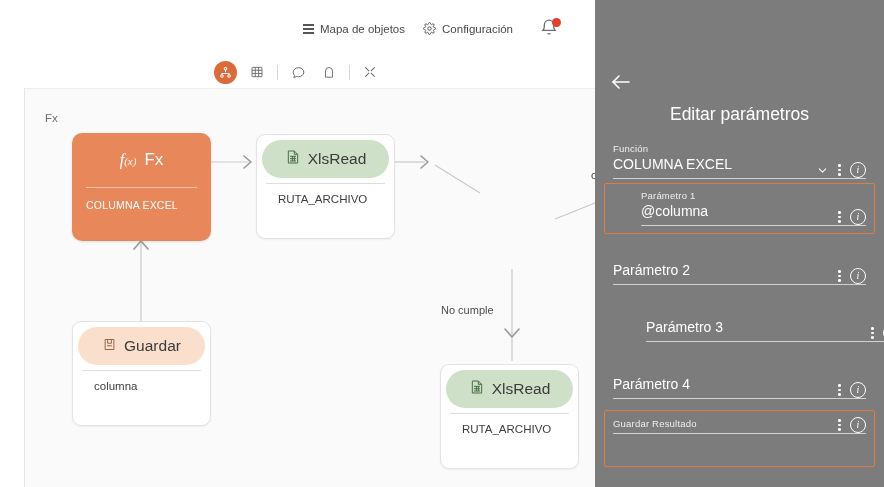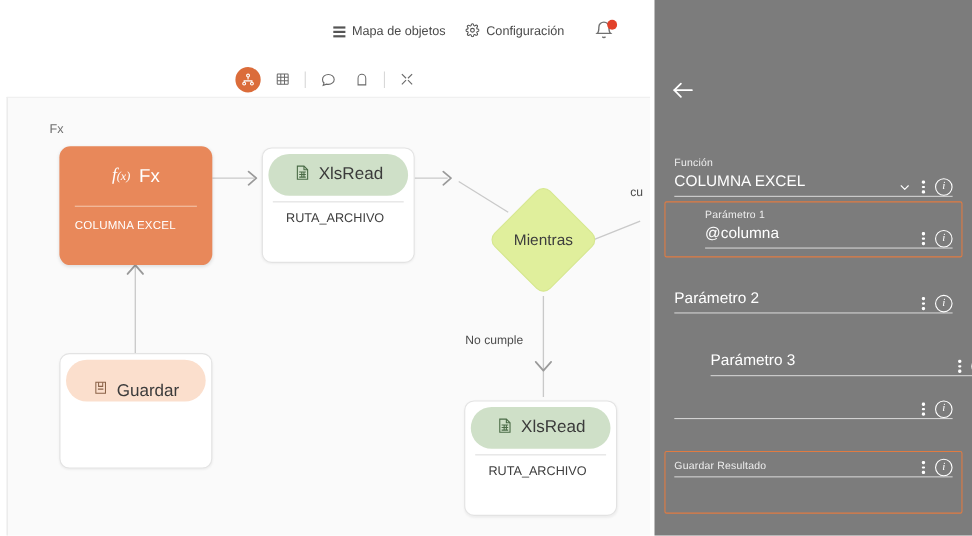--- a/index.html
+++ b/index.html
@@ -333,6 +333,7 @@
       </svg>
     </div>
 
+    <div class="panel-title">Editar parámetros</div>
 
     <div class="field" style="top:143px;">
       <div class="field-inner">

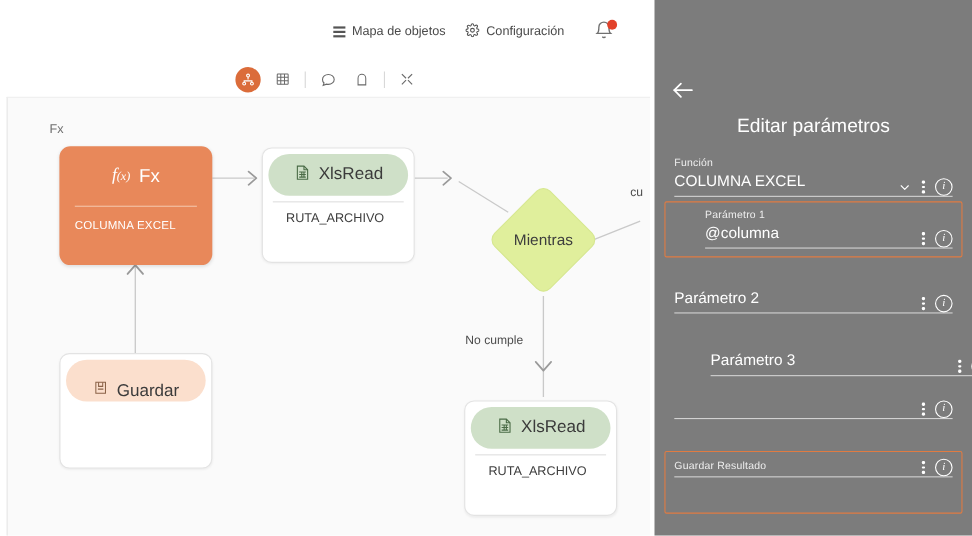--- a/index.html
+++ b/index.html
@@ -52,7 +52,7 @@
   .tool-sep { width: 1px; height: 15px; background: #d8d8d8; }
 
   .canvas {
-    position: absolute; left: 6px; top: 88px;
+    position: absolute; left: 24px; top: 88px;
     width: 585px; height: 399px;
     background: #fafafa;
     border-left: 1px solid #e6e6e6;

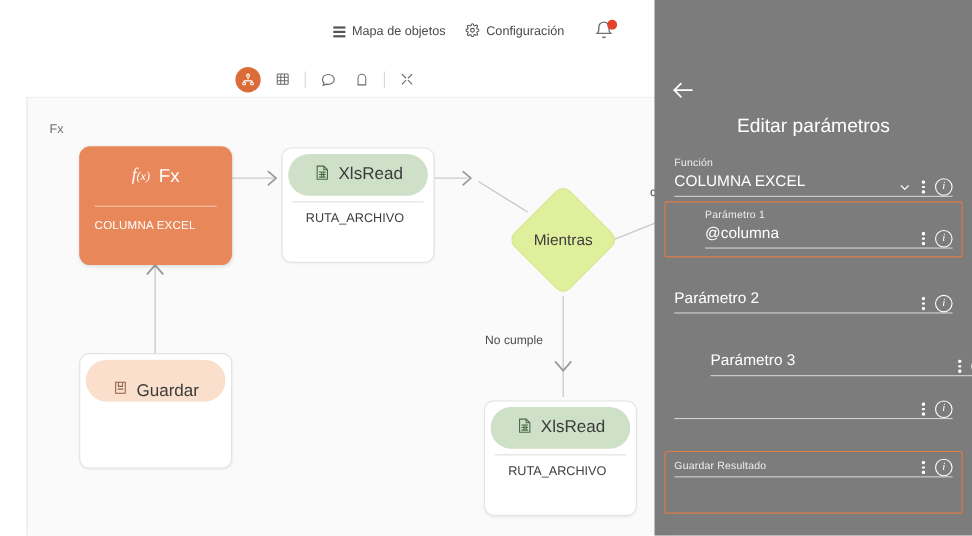--- a/index.html
+++ b/index.html
@@ -297,10 +297,6 @@
         </div>
       </div>
 
-      <div class="node" id="node-mientras" style="left:437px; top:79px;">
-        <div class="dia"></div>
-        <div class="dia-label">Mientras</div>
-      </div>
 
       <div class="edge-label" style="left:566px; top:80px;">cu</div>
       <div class="edge-label" style="left:416px; top:215px;">No cumple</div>

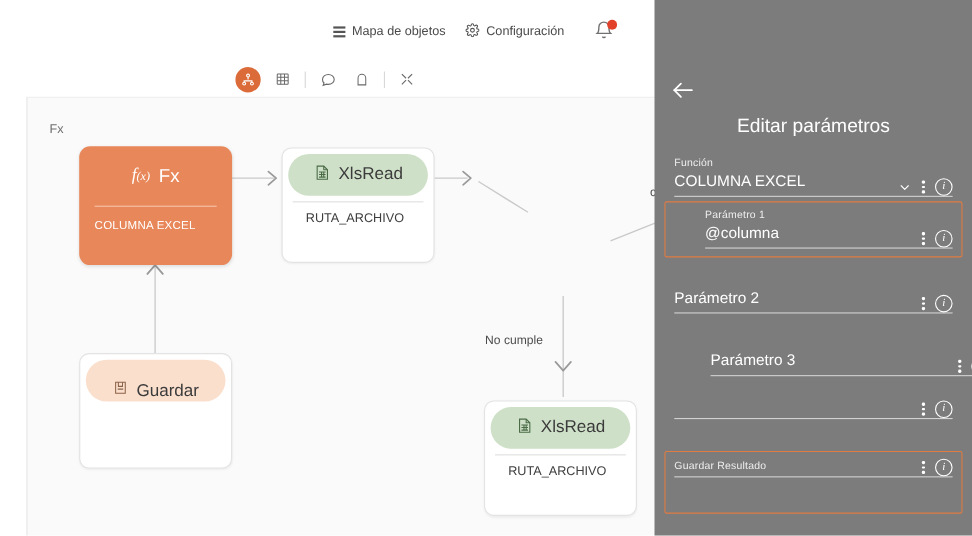--- a/index.html
+++ b/index.html
@@ -106,7 +106,7 @@
 
   
   #node-guardar { left: 57px; top: 320px; width: 139px; height: 105px; }
-  .guardar-head { background: #fbdfcd; align-items: flex-end; }
+  .guardar-head { background: #fbdfcd; }
 
   
   #node-mientras {

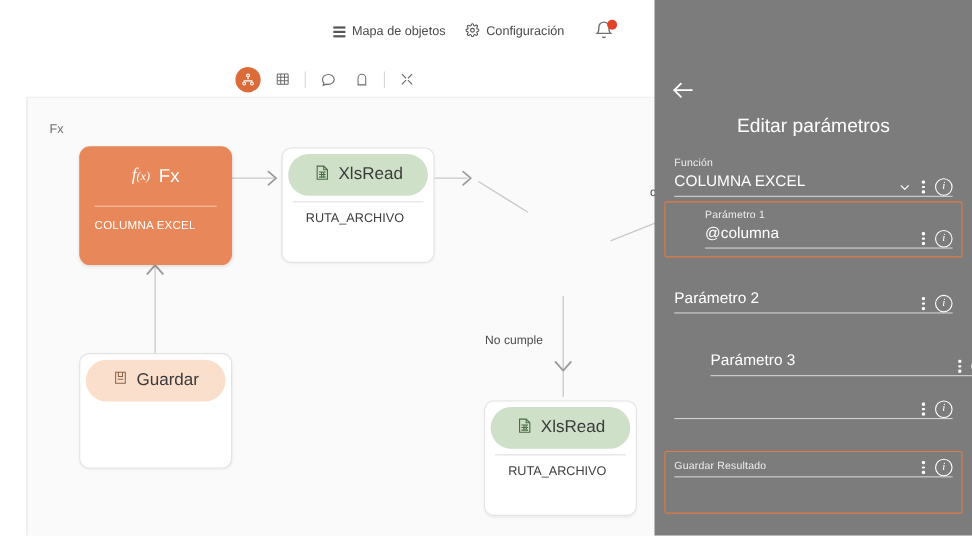--- a/index.html
+++ b/index.html
@@ -295,6 +295,7 @@
           </span>
           <span>Guardar</span>
         </div>
+        <div class="card-body">columna</div>
       </div>
 
 

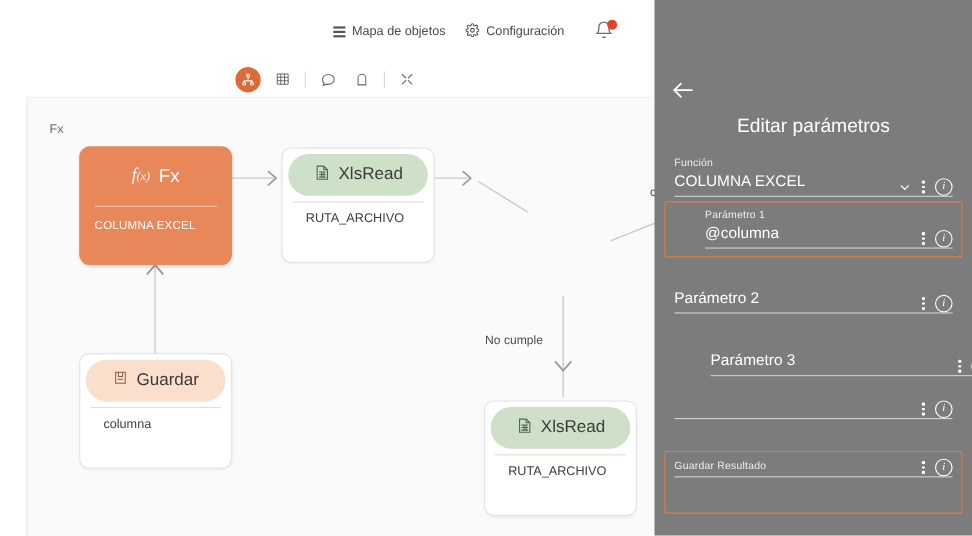--- a/index.html
+++ b/index.html
@@ -402,6 +402,7 @@
 
     <div class="field" style="top:376px;">
       <div class="field-inner">
+        <div class="field-value">Parámetro 4</div>
         <div class="field-icons">
           <span class="kebab">
               <i></i>

